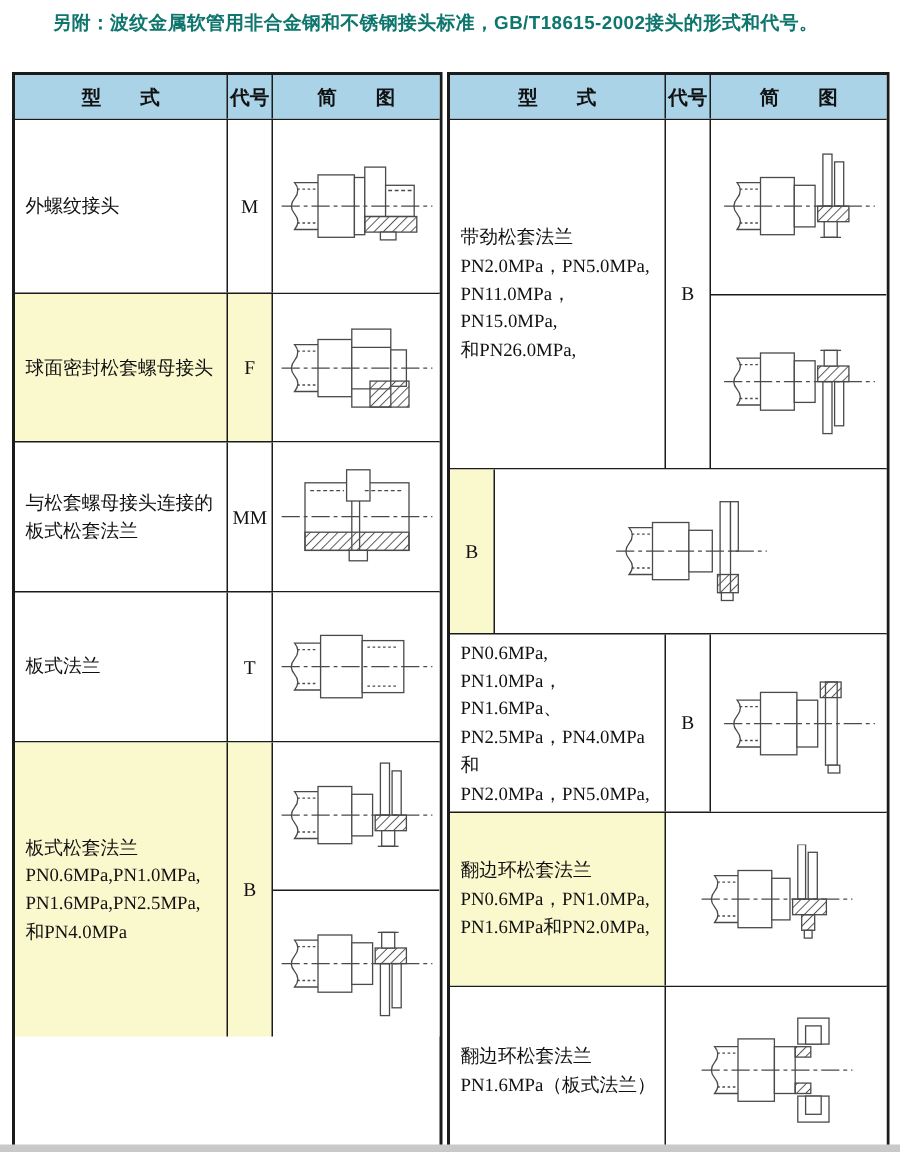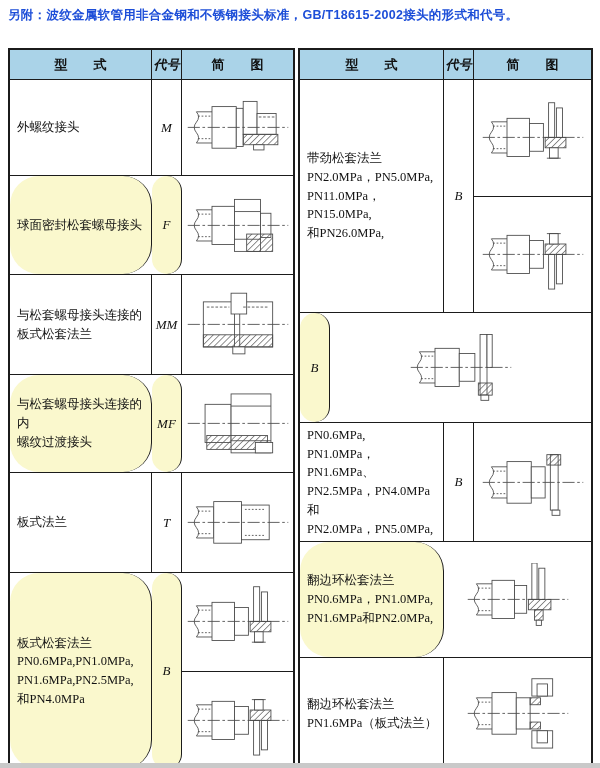--- a/index.html
+++ b/index.html
@@ -11,7 +11,7 @@
   .title{
     font-family:"Liberation Sans", sans-serif;
     font-weight:bold;font-size:12.5px;line-height:1.3;
-    padding:7px 4px 0 8px;letter-spacing:0.3px;color:#1d4ed8;
+    padding:7px 4px 0 8px;letter-spacing:0.3px;color:#0f766e;margin-left:27px;
   }
   .tables{position:absolute;top:48px;left:8px;display:flex;gap:3px;}
   .tbl{border:2px solid #1b1b1b;background:#fff;box-sizing:border-box;}

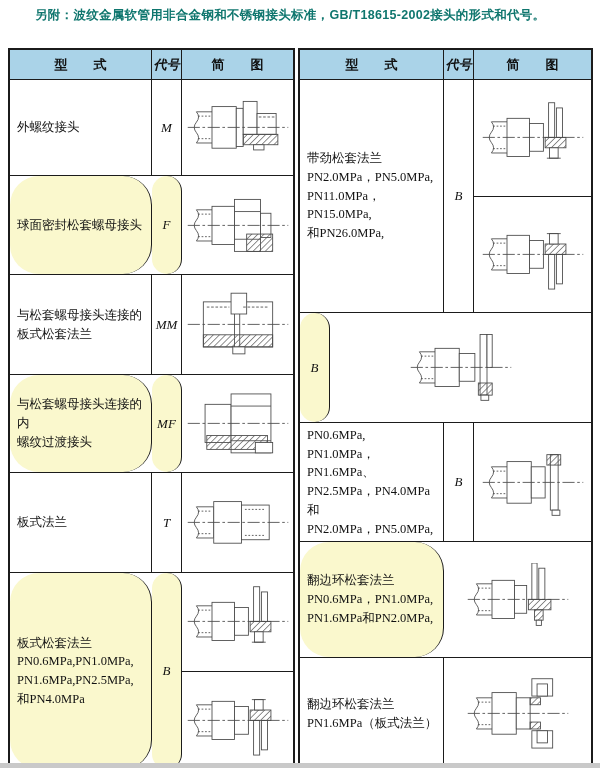--- a/index.html
+++ b/index.html
@@ -23,7 +23,7 @@
   .cell:last-child{border-right:none;}
   .type{width:142px;padding:4px 5px 4px 7px;font-size:12.5px;line-height:1.5;white-space:pre-line;}
   .tbl-right .type{width:144px;}
-  .code{width:30px;justify-content:center;font-size:13px;font-style:italic;}
+  .code{width:30px;justify-content:center;font-size:13px;}
   .diag{flex:1;flex-direction:column;justify-content:center;padding:0;background:#fff;}
   .diag svg{width:104px;height:auto;display:block;margin:auto;}
   .sub{flex:1;width:100%;display:flex;align-items:center;justify-content:center;box-sizing:border-box;}

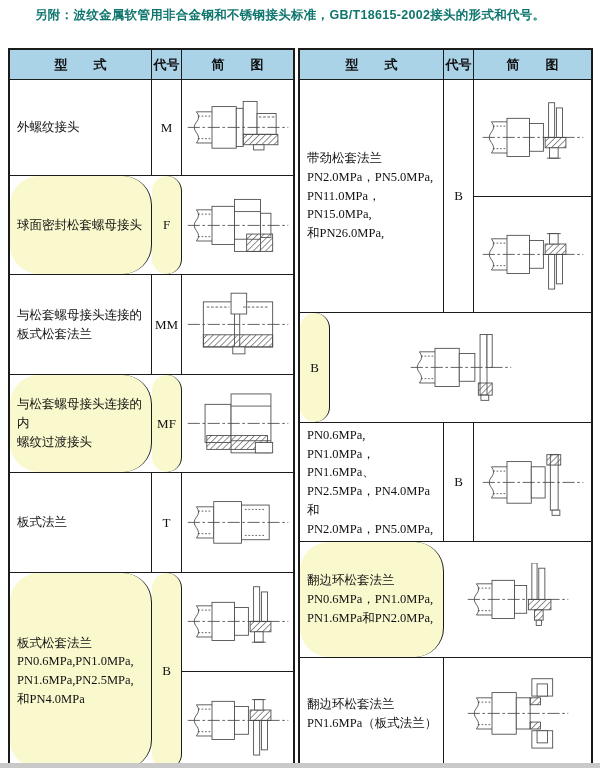--- a/index.html
+++ b/index.html
@@ -54,7 +54,7 @@
       <div class="cell diag" style="flex-direction:row">简　　图</div>
     </div>
 
-    <div class="row" style="height:96px">
+    <div class="row" style="height:116px">
       <div class="cell type"><span>外螺纹接头</span></div>
       <div class="cell code">M</div>
       <div class="cell diag">

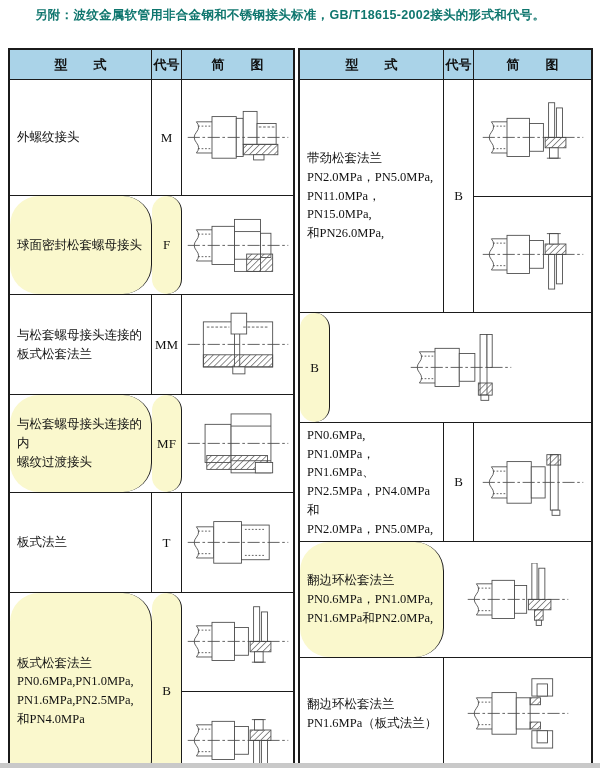--- a/index.html
+++ b/index.html
@@ -29,7 +29,7 @@
   .sub{flex:1;width:100%;display:flex;align-items:center;justify-content:center;box-sizing:border-box;}
   .sub + .sub{border-top:1px solid #1b1b1b;}
   .header-row .cell{justify-content:center;font-size:13px;font-weight:bold;background:#aad3e8;padding:0;white-space:pre;}
-  .hl{background:#faf8cd;border-radius:29px;}
+  .hl{background:#faf8cd;}
   .bottom-strip{position:absolute;left:0;bottom:0;width:600px;height:5px;background:#c9c9c9;}
 </style>
 </head>

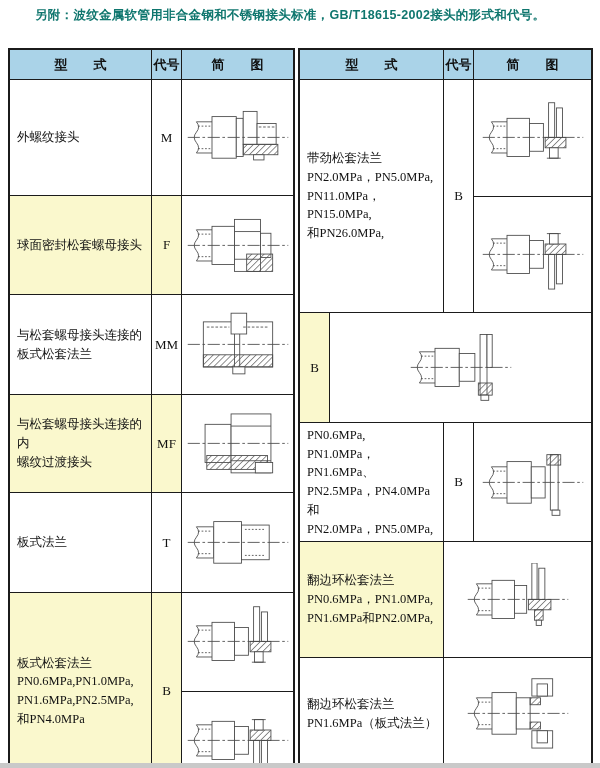--- a/index.html
+++ b/index.html
@@ -111,22 +111,6 @@
       </div>
     </div>
 
-    <div class="row" style="height:98px">
-      <div class="cell type hl"><span>与松套螺母接头连接的内
-螺纹过渡接头</span></div>
-      <div class="cell code hl">MF</div>
-      <div class="cell diag">
-        <svg viewBox="0 0 120 84">
-            <rect x="22" y="20" width="30" height="44" fill="#fff" stroke="#4a4a4a" stroke-width="1"></rect>
-            <rect x="52" y="8" width="46" height="68" fill="#fff" stroke="#4a4a4a" stroke-width="1"></rect>
-            <line x1="52" y1="22" x2="98" y2="22" stroke="#4a4a4a" stroke-width="1"></line>
-            <line x1="52" y1="62" x2="98" y2="62" stroke="#4a4a4a" stroke-width="1"></line>
-            <rect x="24" y="56" width="70" height="16" fill="url(#hatchp)" stroke="#4a4a4a" stroke-width="1"></rect>
-            <rect x="80" y="64" width="20" height="12" fill="#fff" stroke="#4a4a4a" stroke-width="1"></rect>
-            <line x1="2" y1="42" x2="118" y2="42" stroke="#4a4a4a" stroke-width="1" stroke-dasharray="14 3 3 3"></line>
-          </svg>
-      </div>
-    </div>
 
     <div class="row" style="height:100px">
       <div class="cell type"><span>板式法兰</span></div>

